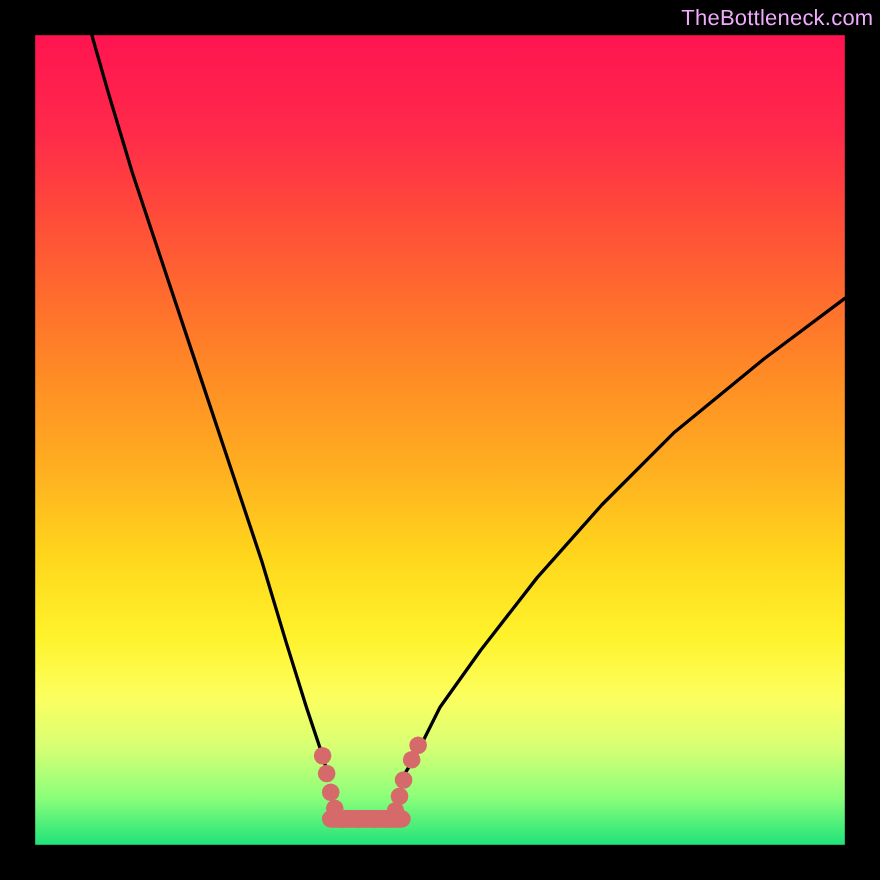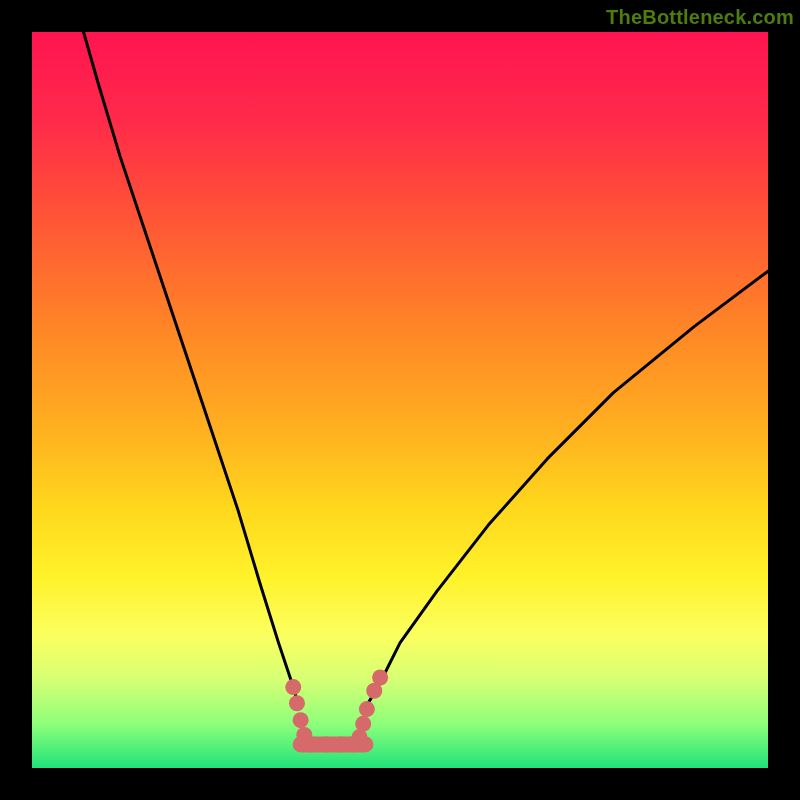--- a/index.html
+++ b/index.html
@@ -8,7 +8,7 @@
     #ff1450 0%, #ff2a4a 12%, #ff4a3a 22%, #ff6b2e 32%, #ff8b25 42%,
     #ffb020 54%, #ffd51c 64%, #fff22a 74%, #fbff60 82%, #d6ff74 88%,
     #8eff7a 94%, #20e37a 100%)}
-  .watermark{position:absolute;right:6px;top:6px;color:#4d7c0f;font-weight:700;font-size:20px;letter-spacing:.2px}
+  .watermark{position:absolute;right:6px;top:6px;color:#f0abfc;font-weight:400;font-size:20px;letter-spacing:.2px}
   svg{position:absolute;left:0;top:0}
 </style>
 </head>

